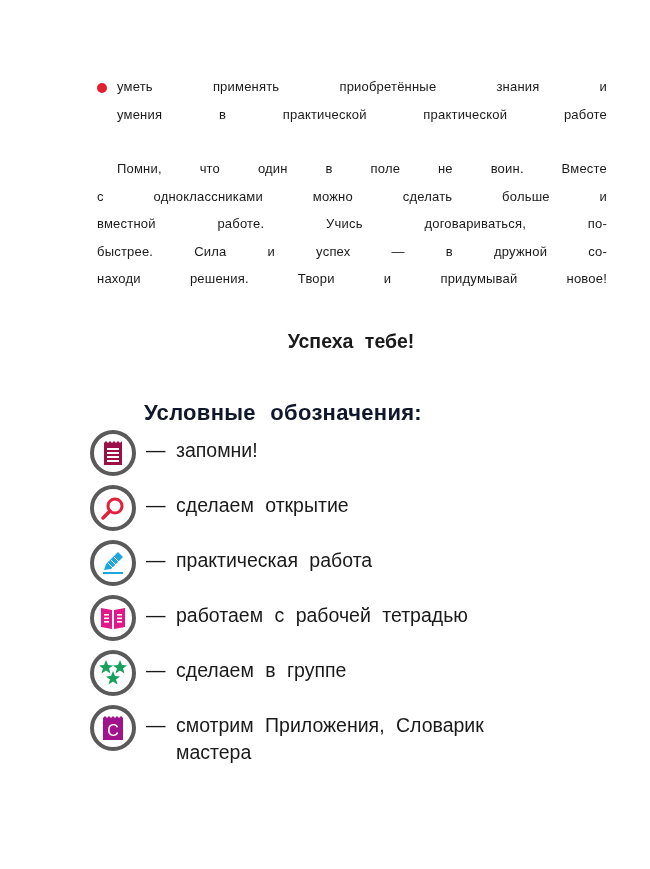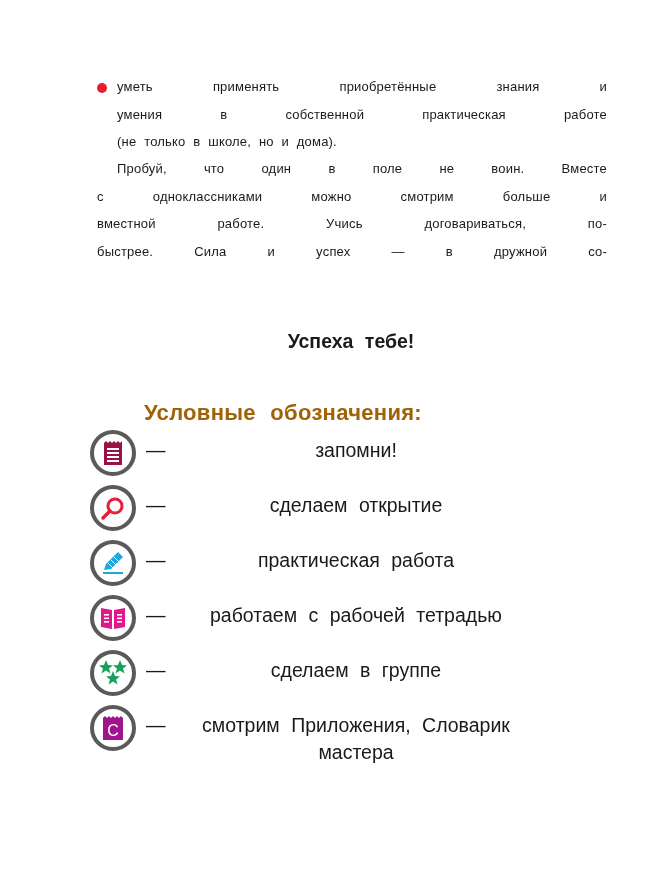--- a/index.html
+++ b/index.html
@@ -129,7 +129,7 @@
   <div class="text-block bullet-block">
     <span class="bullet-dot"></span>
     <span class="line" style="padding-left:20px">уметь применять приобретённые знания и</span>
-    <span class="line" style="padding-left:20px">умения в собственной практическая работе</span>
+    <span class="line" style="padding-left:20px">умения в практической практической работе</span>
     <span class="line last" style="padding-left:20px">(не только в школе, но и дома).</span>
   </div>
 

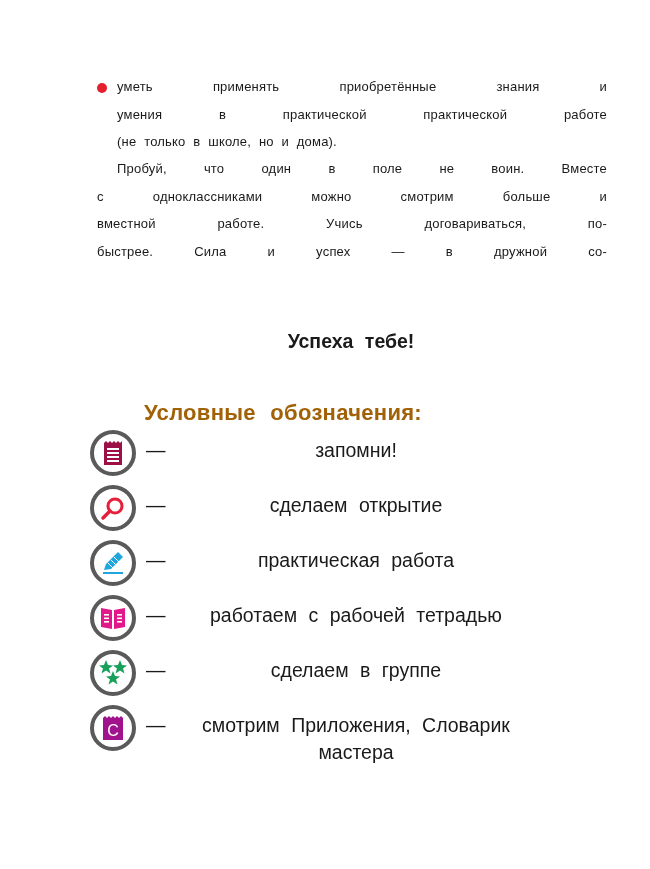--- a/index.html
+++ b/index.html
@@ -130,7 +130,6 @@
     <span class="bullet-dot"></span>
     <span class="line" style="padding-left:20px">уметь применять приобретённые знания и</span>
     <span class="line" style="padding-left:20px">умения в практической практической работе</span>
-    <span class="line last" style="padding-left:20px">(не только в школе, но и дома).</span>
   </div>
 
   <div class="text-block para-block">

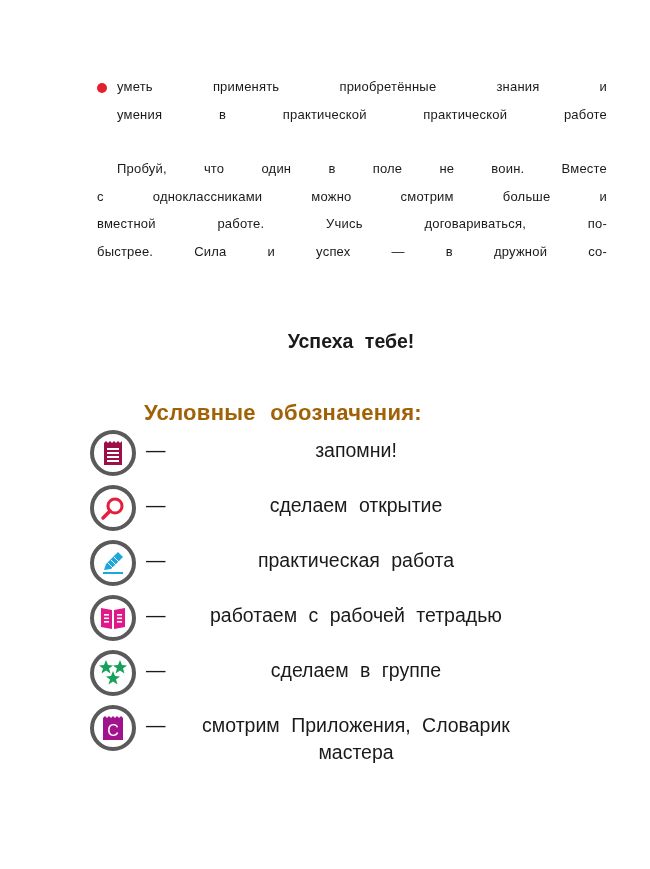--- a/index.html
+++ b/index.html
@@ -133,7 +133,7 @@
   </div>
 
   <div class="text-block para-block">
-    <span class="line indent">Пробуй, что один в поле не воин. Вместе</span>
+    <span class="line indent">Помни, что один в поле не воин. Вместе</span>
     <span class="line">с одноклассниками можно смотрим больше и</span>
     <span class="line">вместной работе. Учись договариваться, по-</span>
     <span class="line">быстрее. Сила и успех — в дружной со-</span>

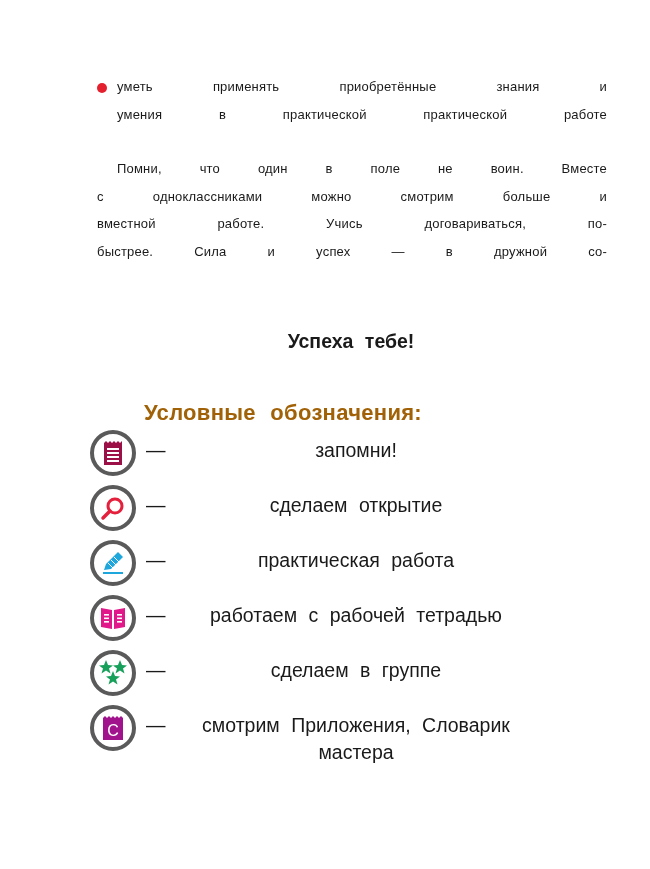--- a/index.html
+++ b/index.html
@@ -134,7 +134,7 @@
 
   <div class="text-block para-block">
     <span class="line indent">Помни, что один в поле не воин. Вместе</span>
-    <span class="line">с одноклассниками можно смотрим больше и</span>
+    <span class="line">с одноклассниками можно сделать больше и</span>
     <span class="line">вместной работе. Учись договариваться, по-</span>
     <span class="line">быстрее. Сила и успех — в дружной со-</span>
   </div>

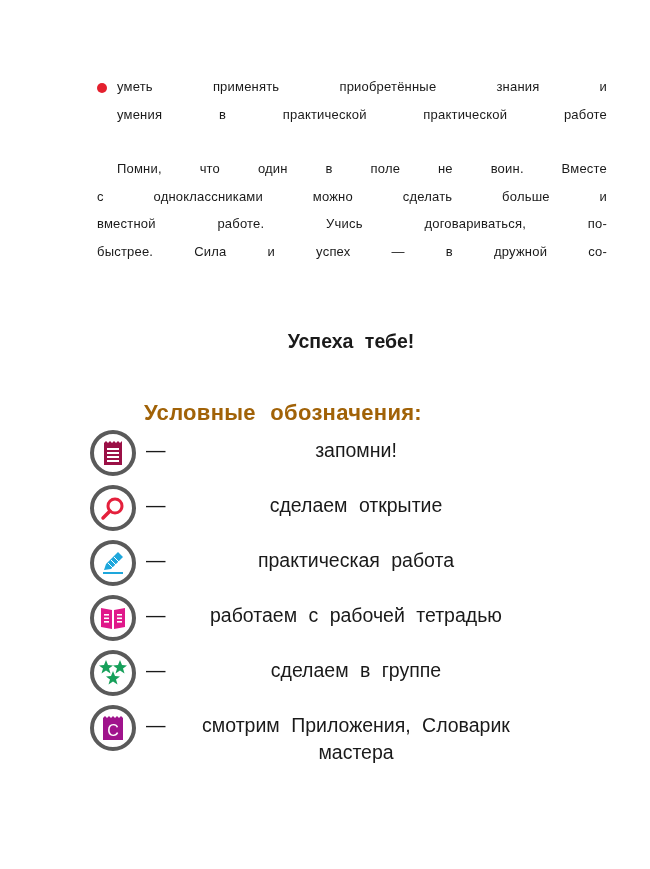--- a/index.html
+++ b/index.html
@@ -137,6 +137,7 @@
     <span class="line">с одноклассниками можно сделать больше и</span>
     <span class="line">вместной работе. Учись договариваться, по-</span>
     <span class="line">быстрее. Сила и успех — в дружной со-</span>
+    <span class="line">находи решения. Твори и придумывай новое!</span>
   </div>
 
   <div class="wish">Успеха тебе!</div>

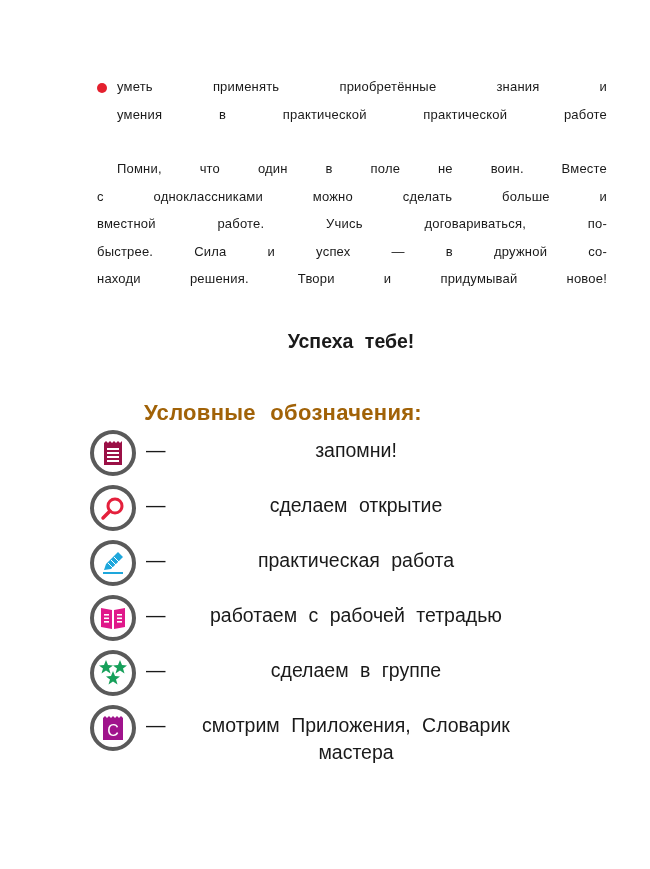--- a/index.html
+++ b/index.html
@@ -78,7 +78,7 @@
       position: absolute;
       top: 400px;
       left: 144px;
-      color: #a16207;
+      color: #0f172a;
       font-weight: bold;
       font-size: 22px;
       word-spacing: 8px;

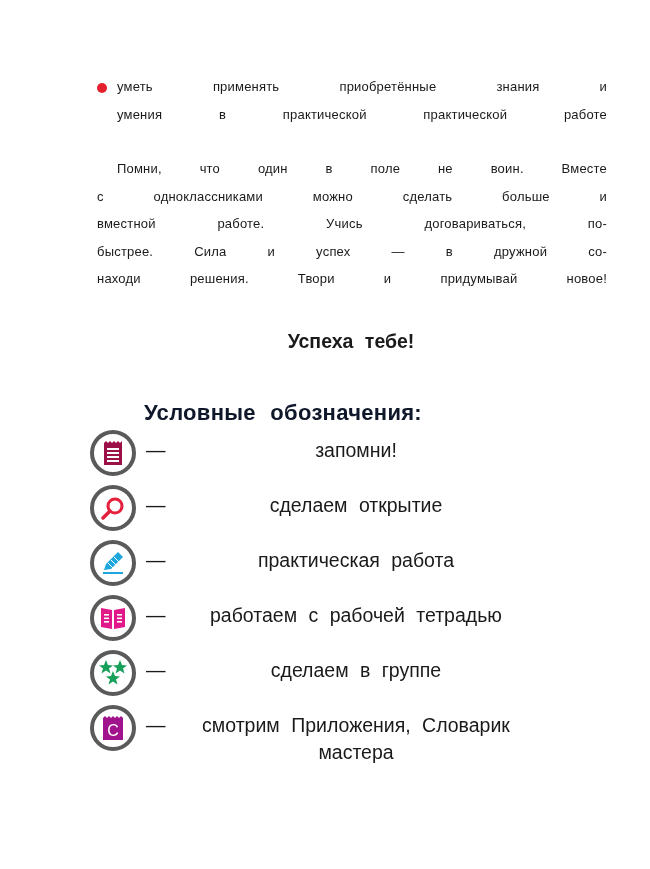--- a/index.html
+++ b/index.html
@@ -118,7 +118,6 @@
       word-spacing: 6px;
       padding-top: 7px;
       width: 360px;
-      text-align: center;
     }
   </style>
 </head>

